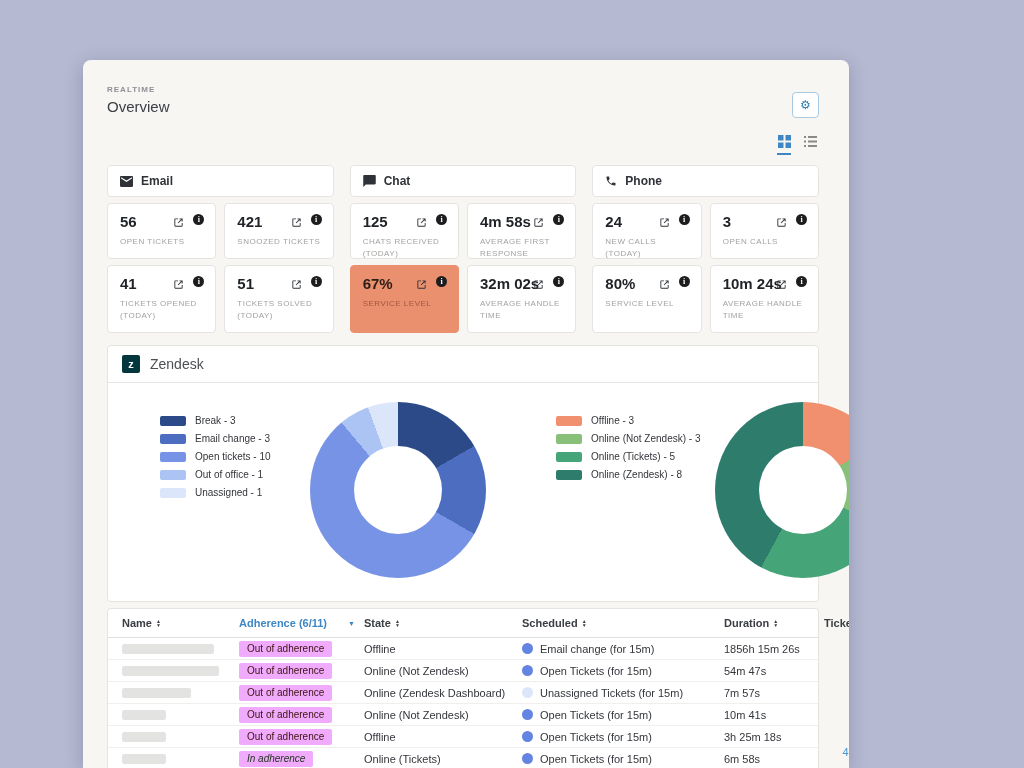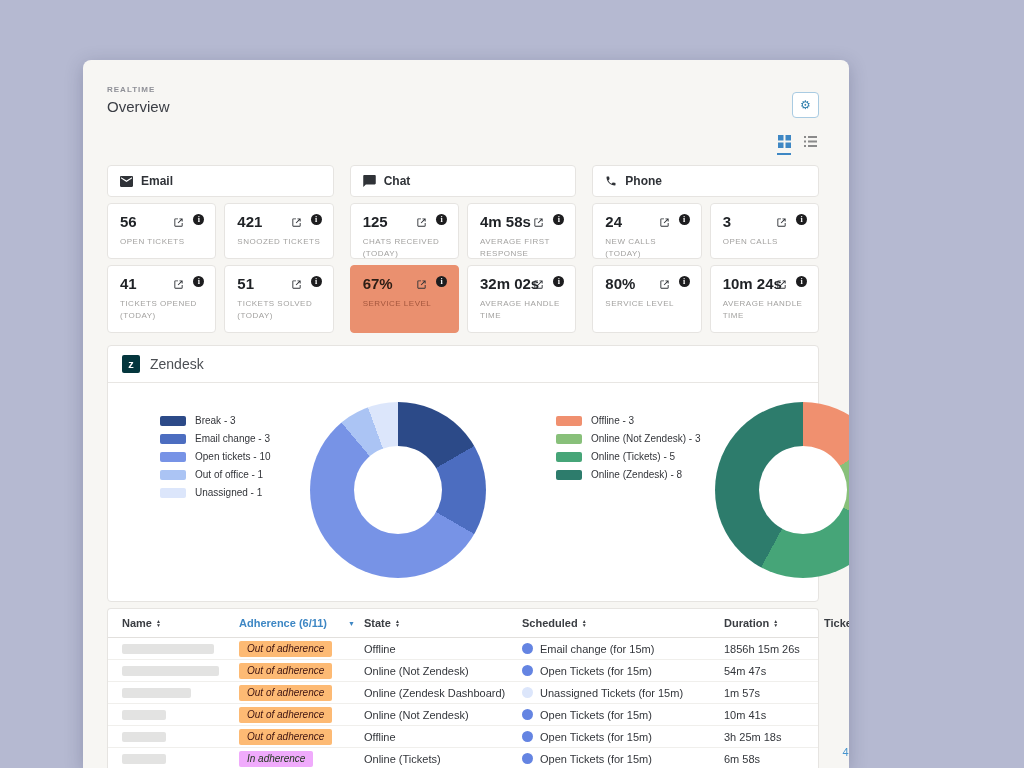--- a/index.html
+++ b/index.html
@@ -80,7 +80,7 @@
   .cell { font-size:11px; color:#33363b; white-space:nowrap; overflow:hidden; }
   .name-bar { display:block; height:10px; background:#e3e3e2; border-radius:2px; }
   .badge { display:inline-block; font-size:10px; padding:2px 8px 3px; border-radius:2px; }
-  .badge.out { background:#fdba74; color:#3c1210;font-style:italic; }
+  .badge.out { background:#f0abfc; color:#3c1210; }
   .badge.in  { background:#f0abfc; color:#1c3318;font-style:italic; }
   .sched-cell { display:flex; align-items:center; gap:7px; }
   .sched-dot { width:11px; height:11px; border-radius:50%; flex:none; }

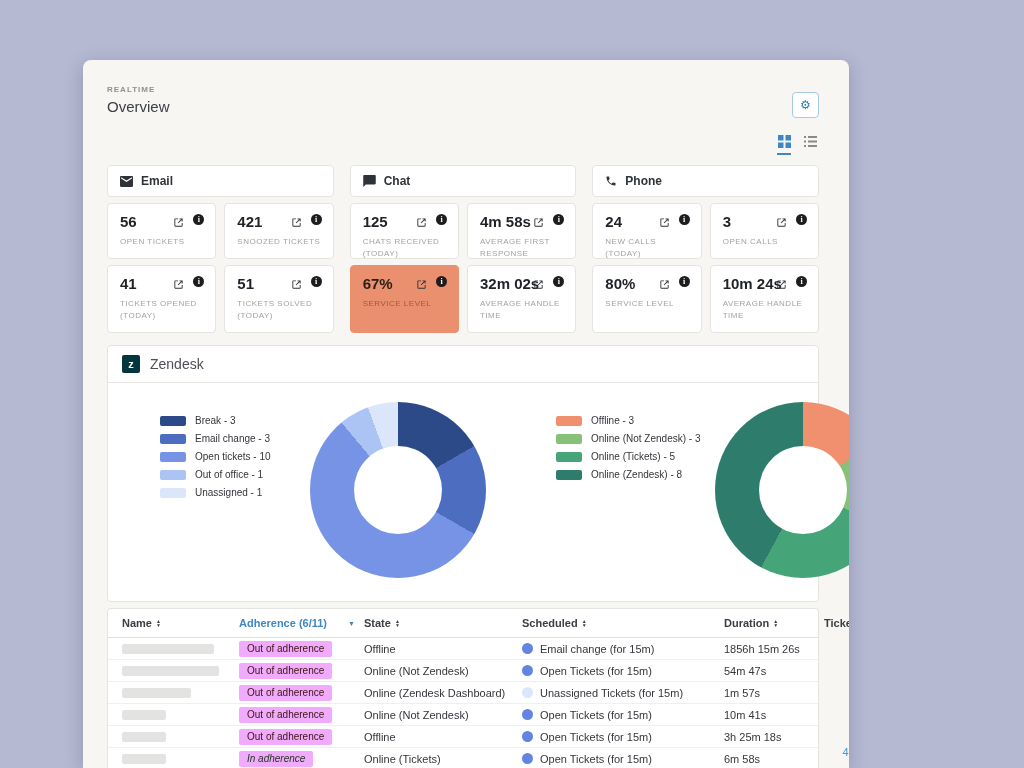--- a/index.html
+++ b/index.html
@@ -458,7 +458,7 @@
       <span class="sched-dot" style="background: rgb(220, 230, 251);"></span>
       <span>Unassigned Tickets (for 15m)</span>
     </div>
-    <div class="cell">1m 57s</div>
+    <div class="cell">7m 57s</div>
     <div class="cell ticket-cell" style="visibility: hidden;">
       <span></span>
       <svg viewBox="0 0 24 24">

